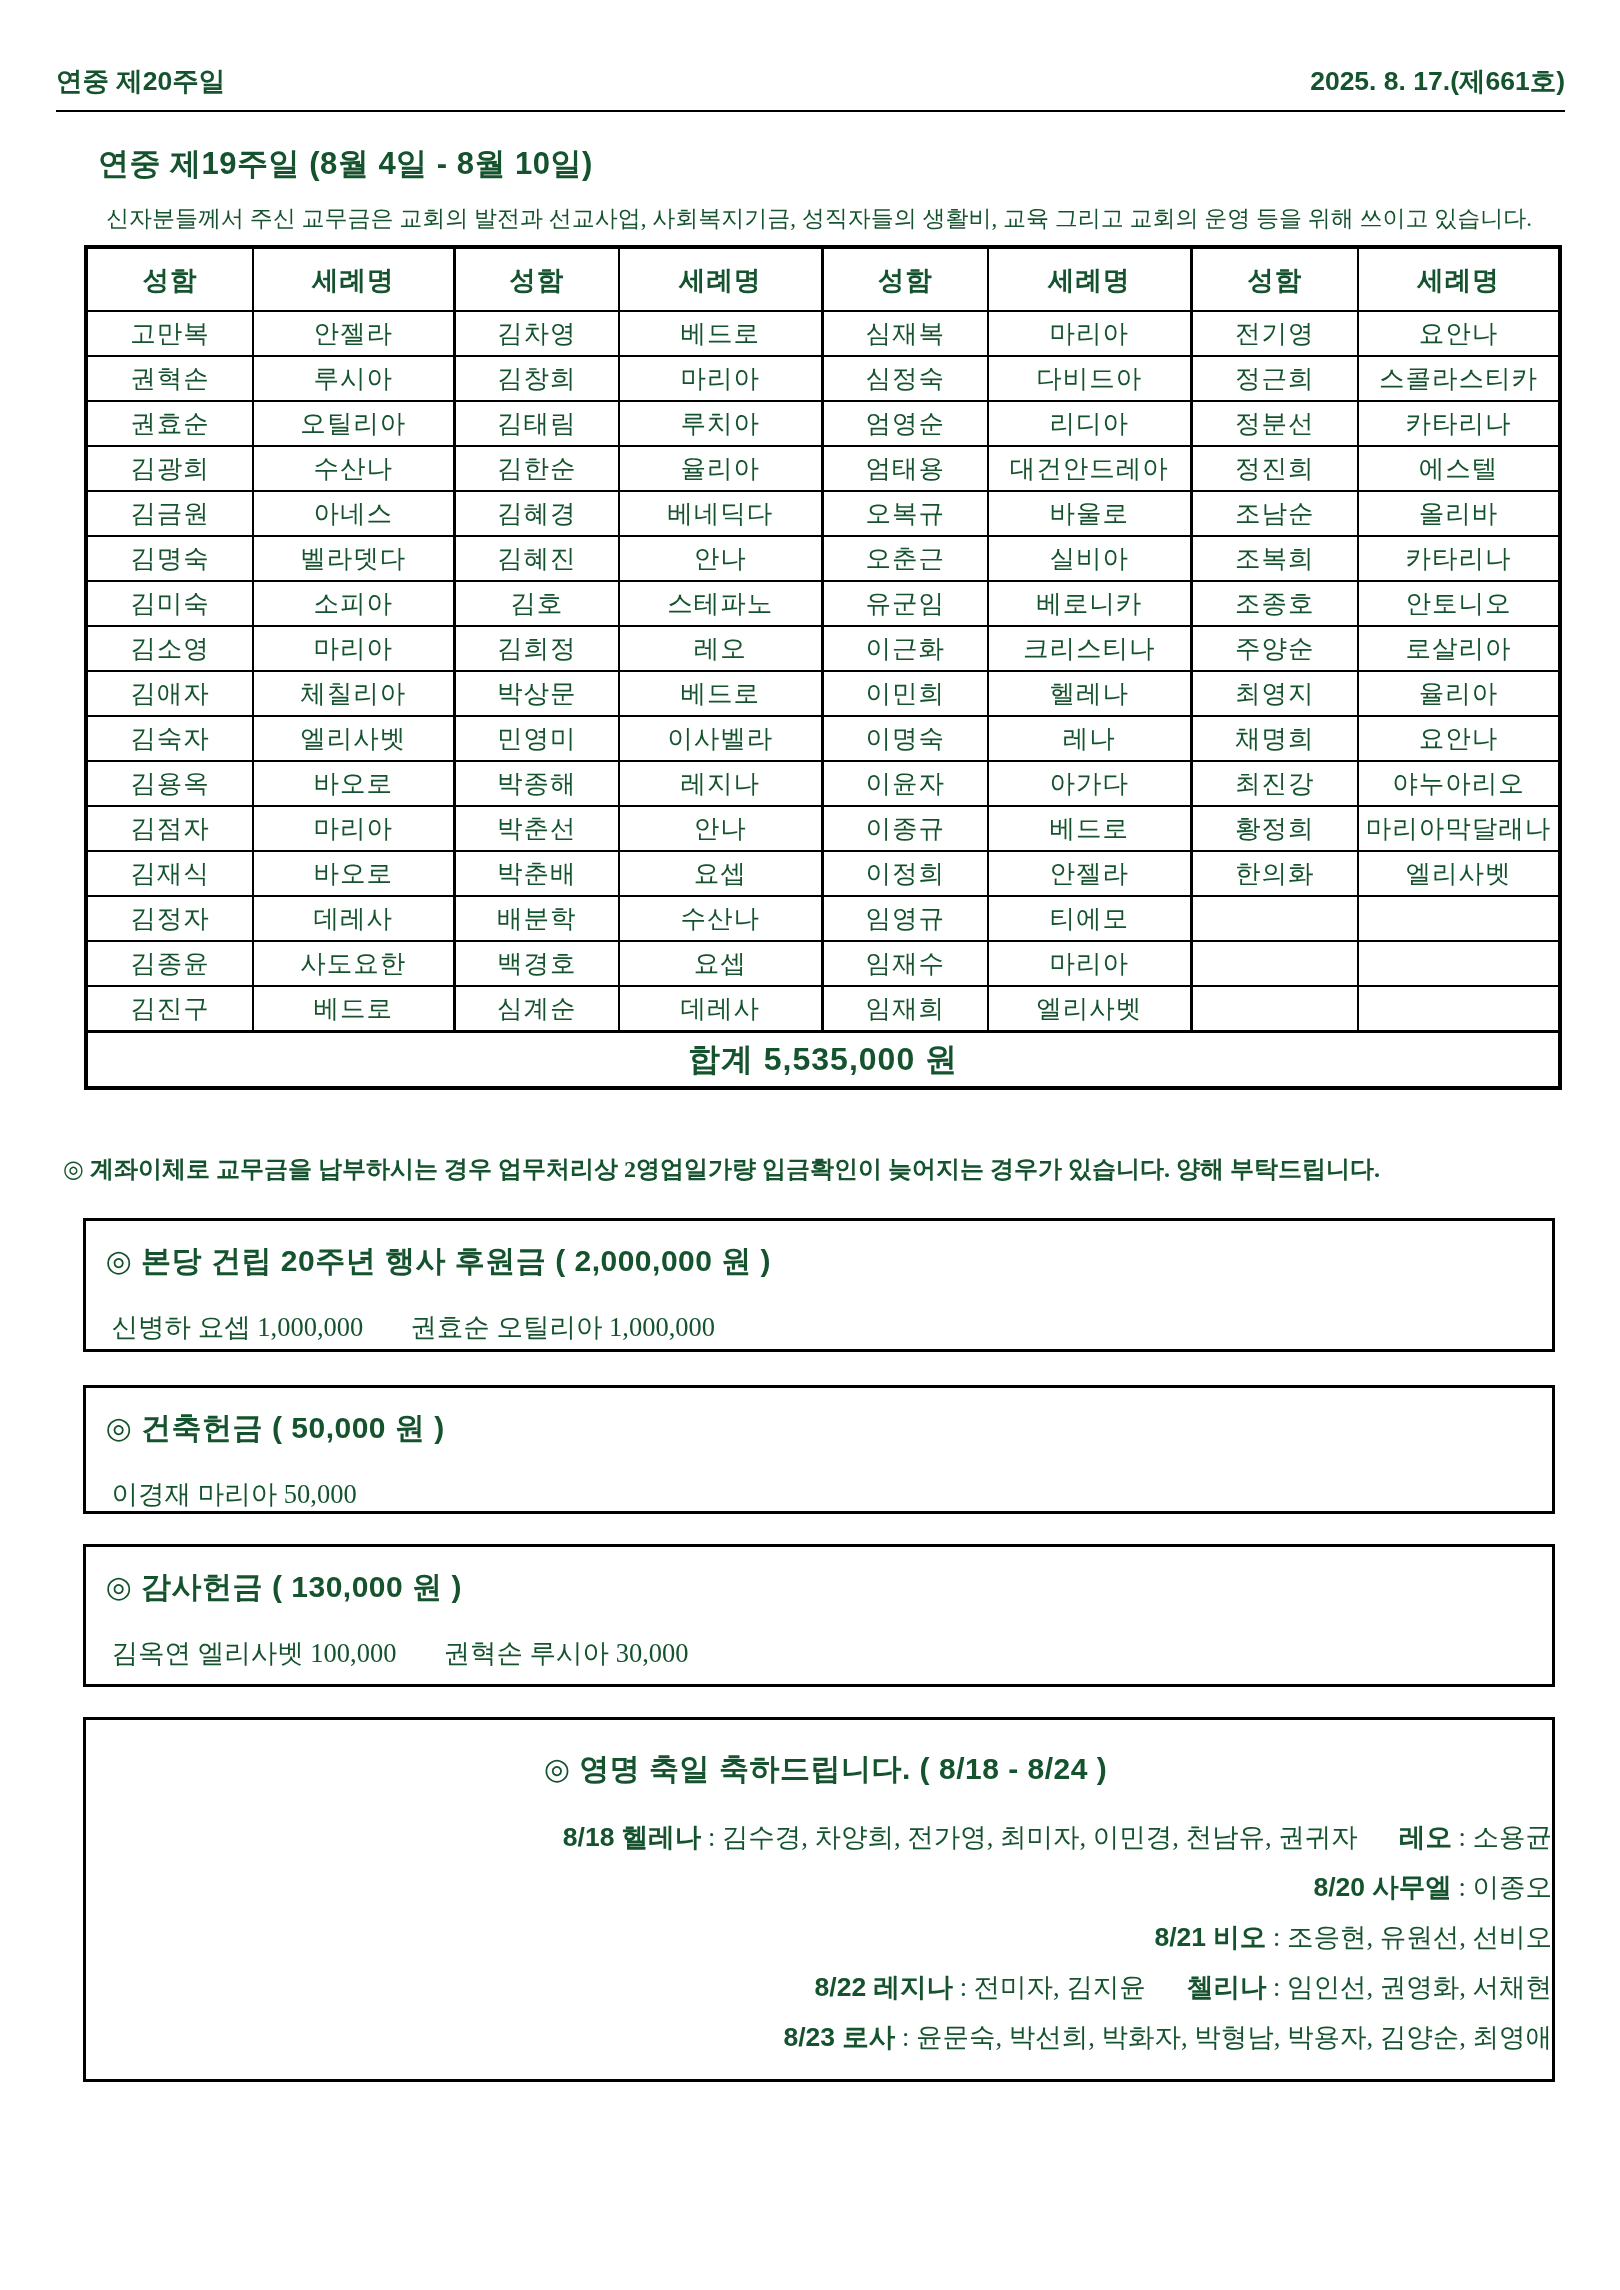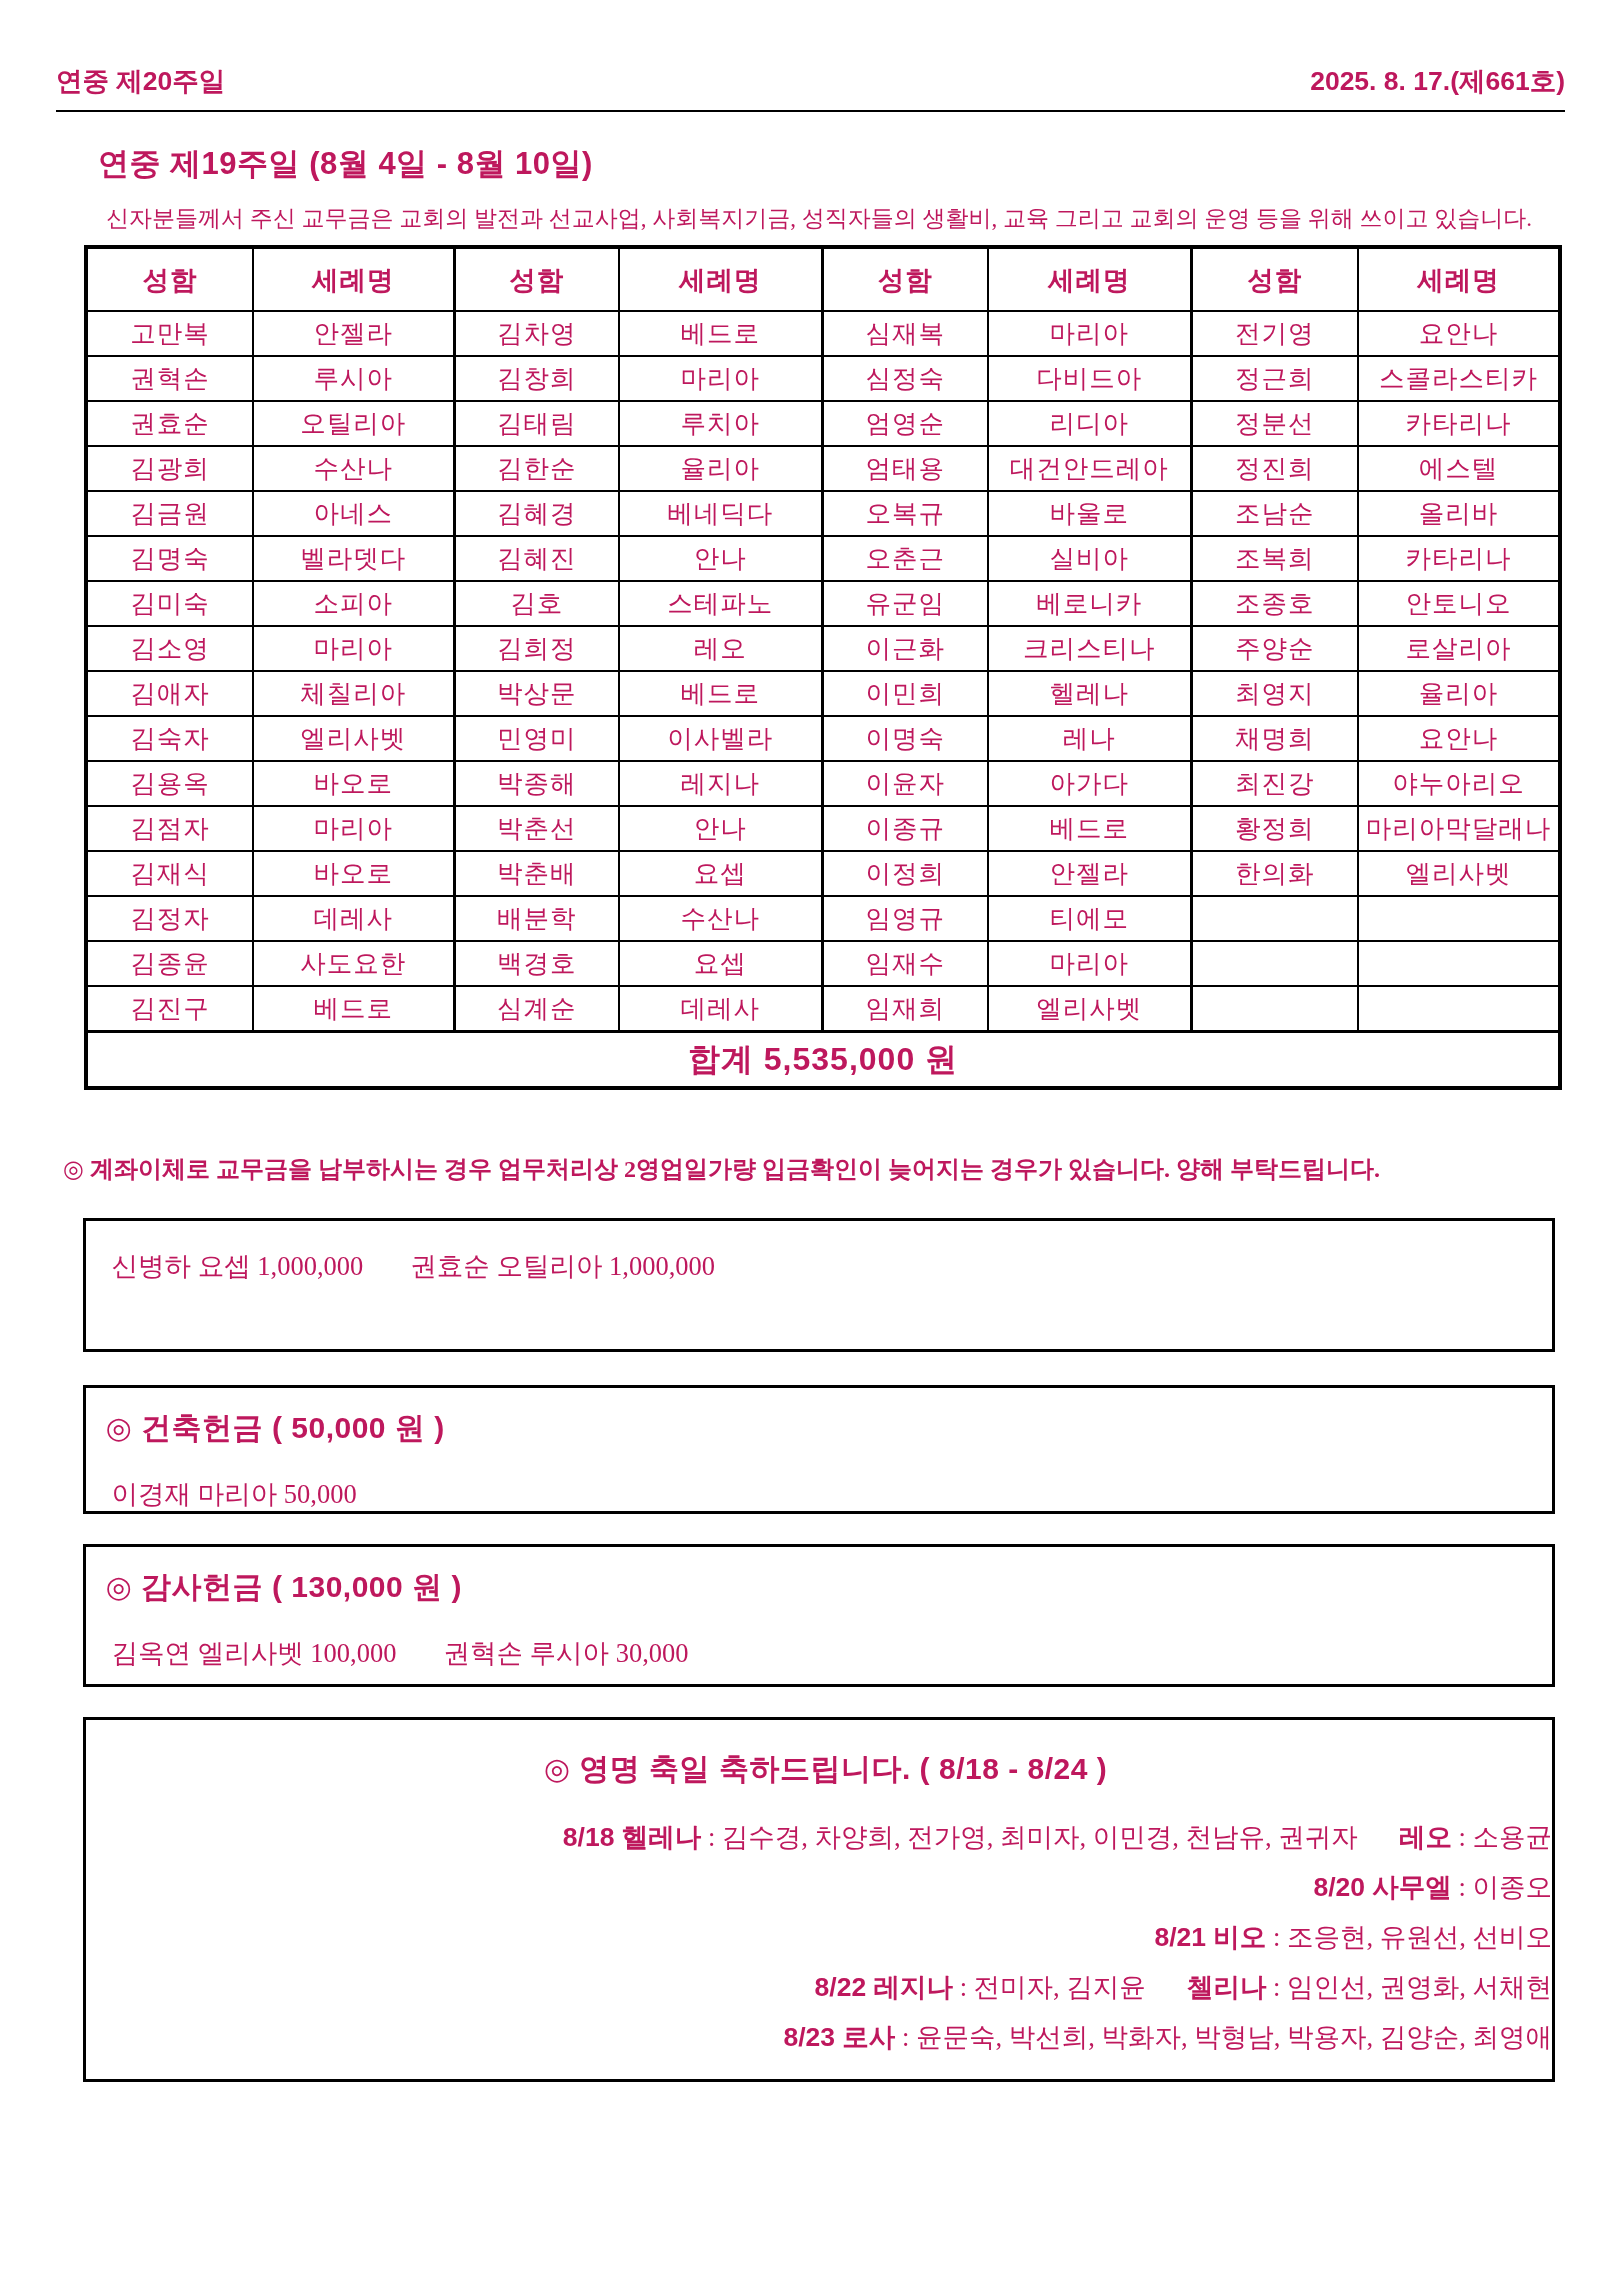--- a/index.html
+++ b/index.html
@@ -7,7 +7,7 @@
     position:relative;
     width:1620px;height:2291px;
     background:#ffffff;
-    color:#be185d;
+    color:#14532d;
     overflow:hidden;
     margin:0 auto;
   }

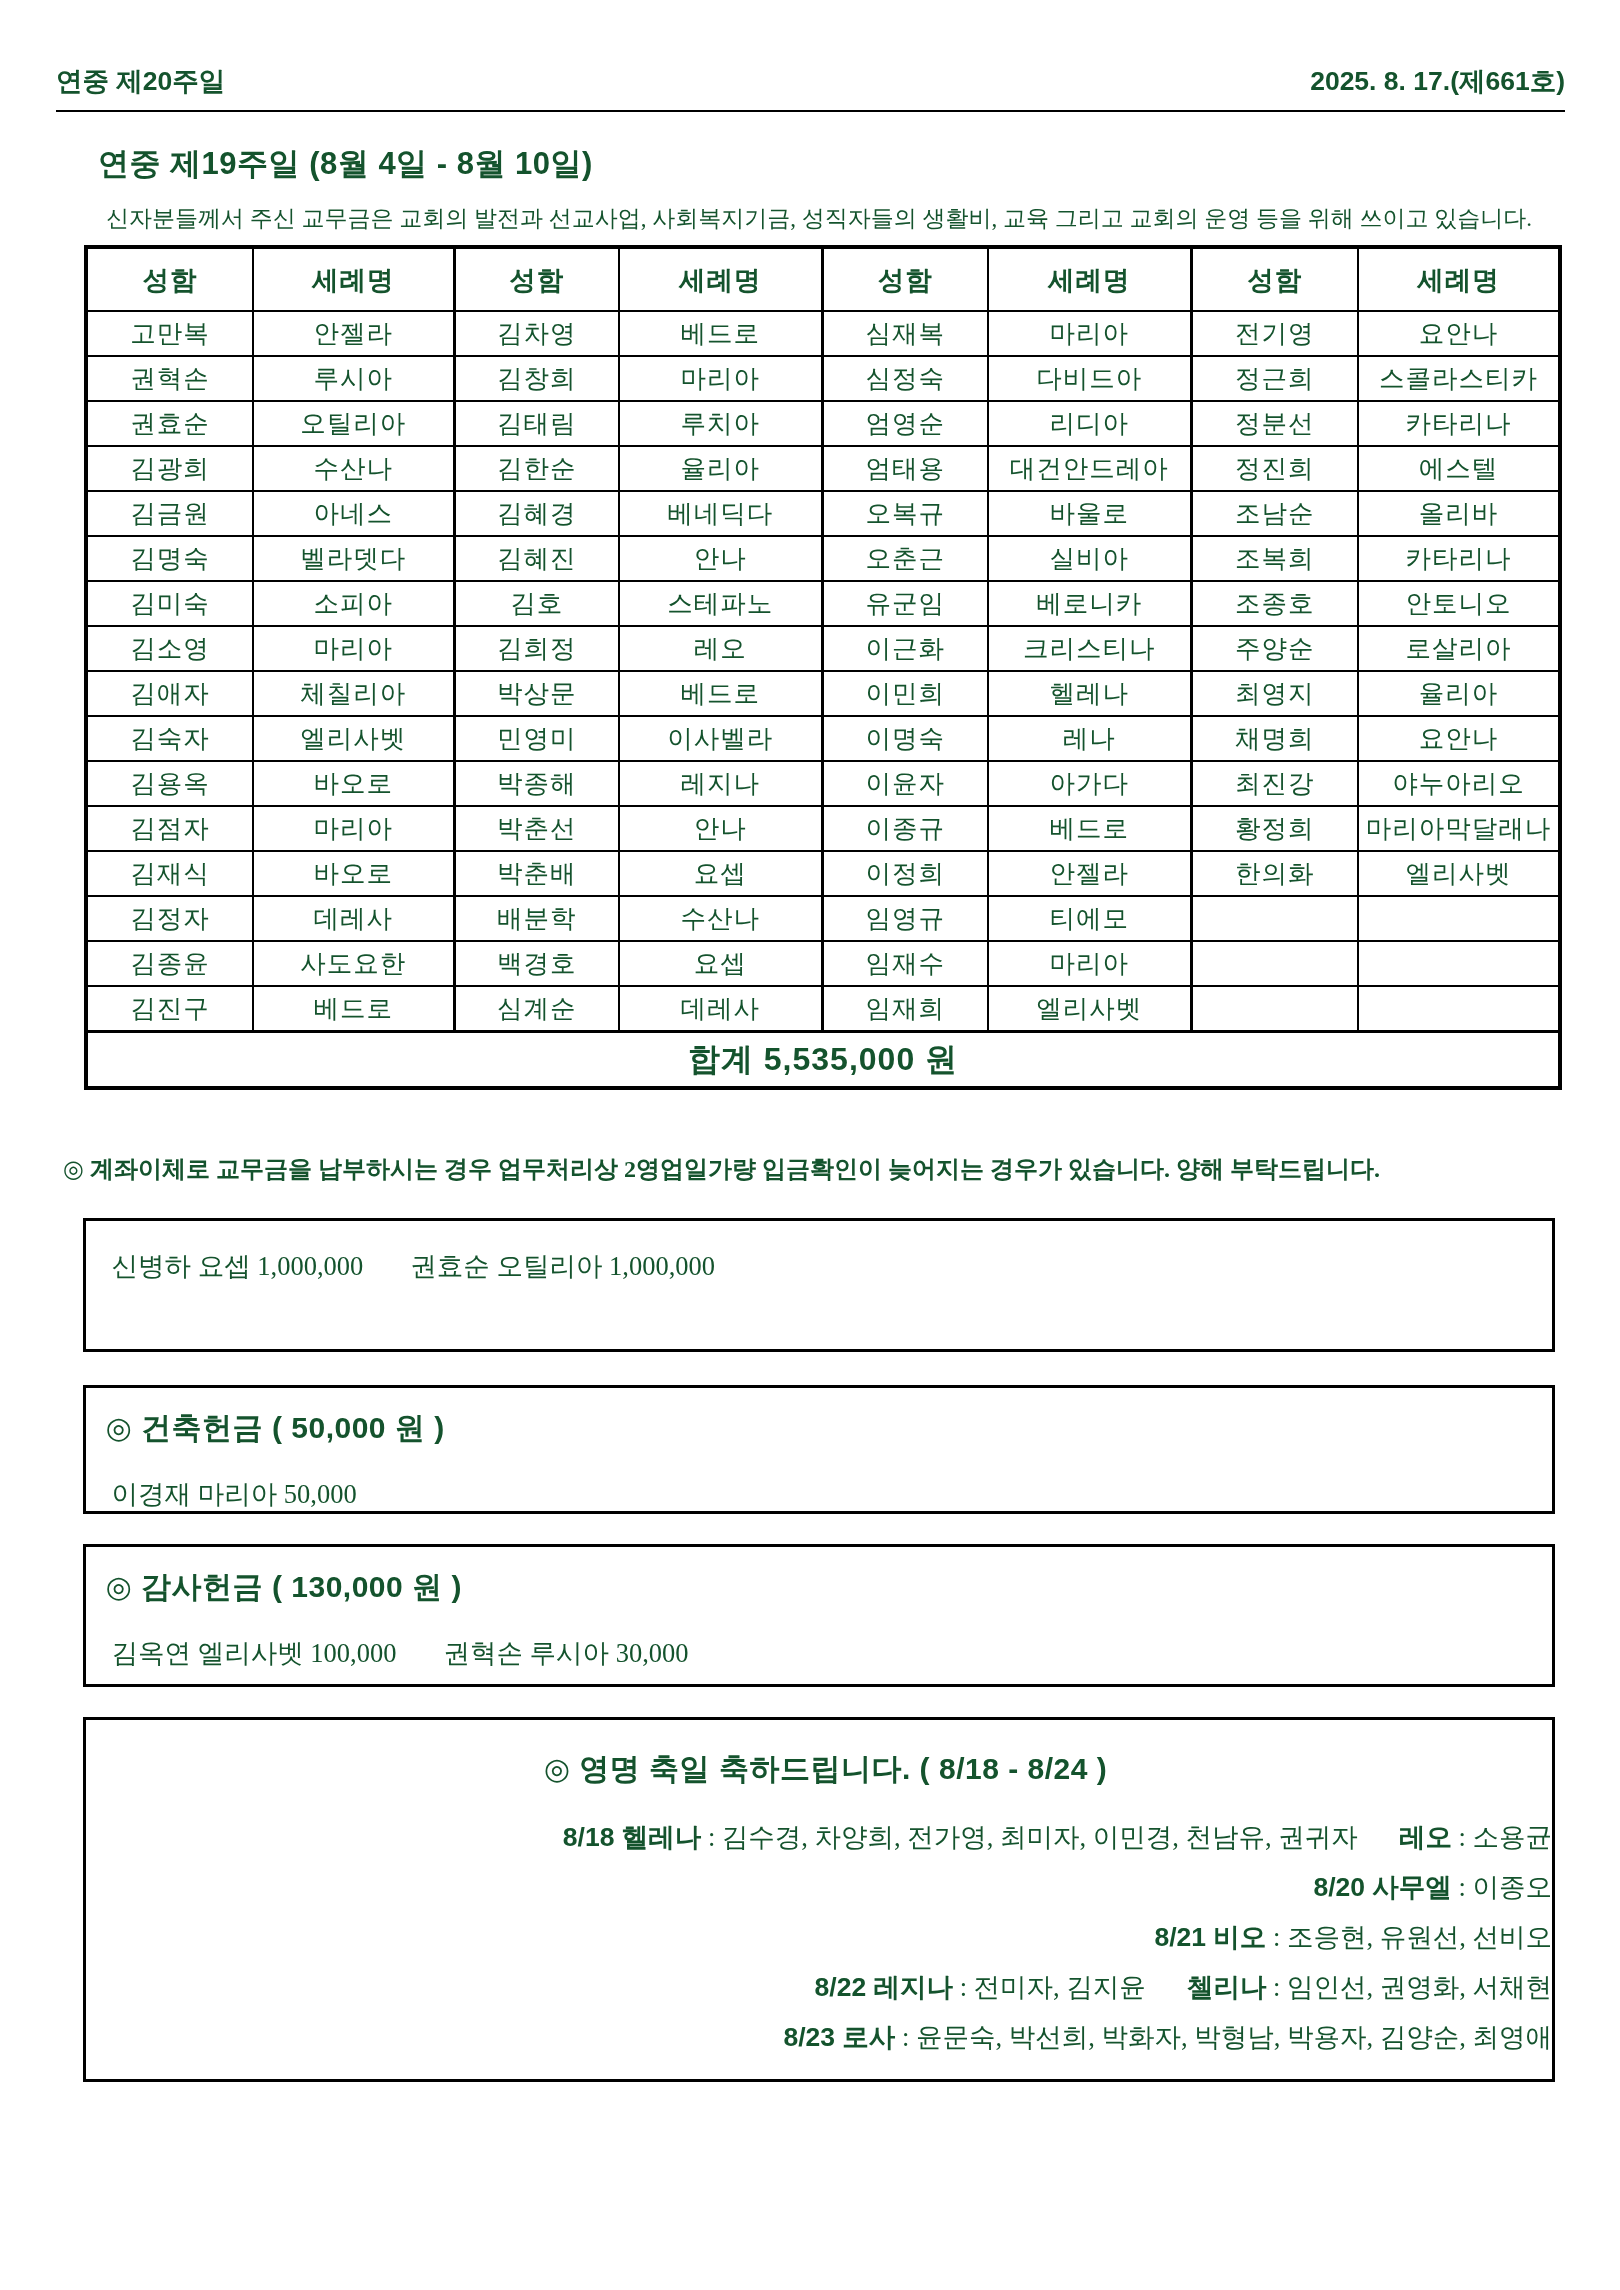--- a/index.html
+++ b/index.html
@@ -305,6 +305,7 @@
   <div class="note serif">◎ 계좌이체로 교무금을 납부하시는 경우 업무처리상 2영업일가량 입금확인이 늦어지는 경우가 있습니다. 양해 부탁드립니다.</div>
 
   <div class="box box1">
+    <div class="box-title display">◎ 본당 건립 20주년 행사 후원금 ( 2,000,000 원 )</div>
     <div class="box-entries serif"><span class="entry">신병하 요셉 1,000,000</span><span class="entry">권효순 오틸리아 1,000,000</span></div>
   </div>
 

